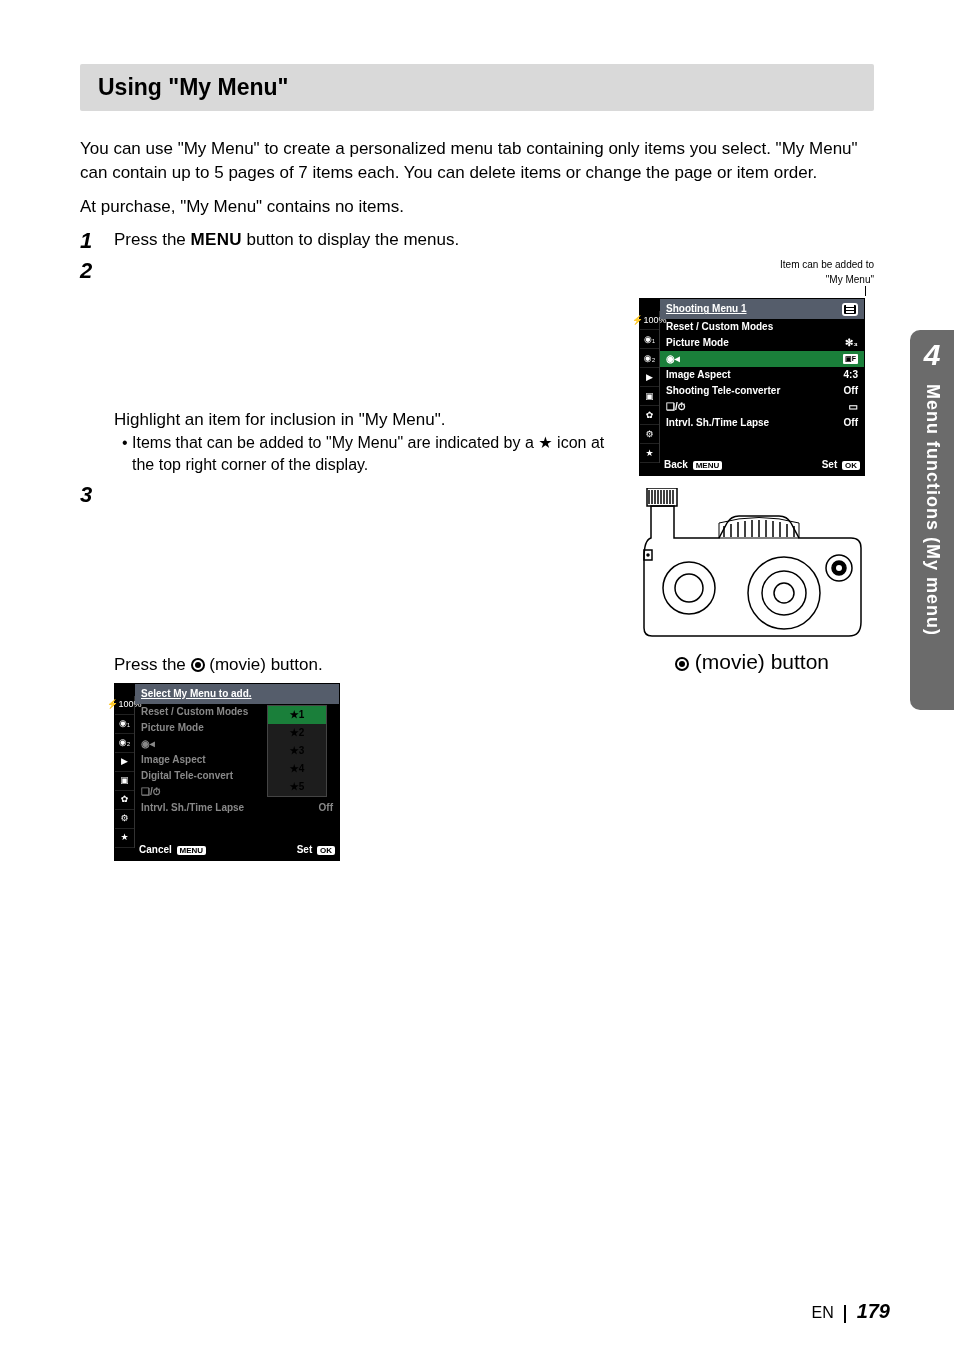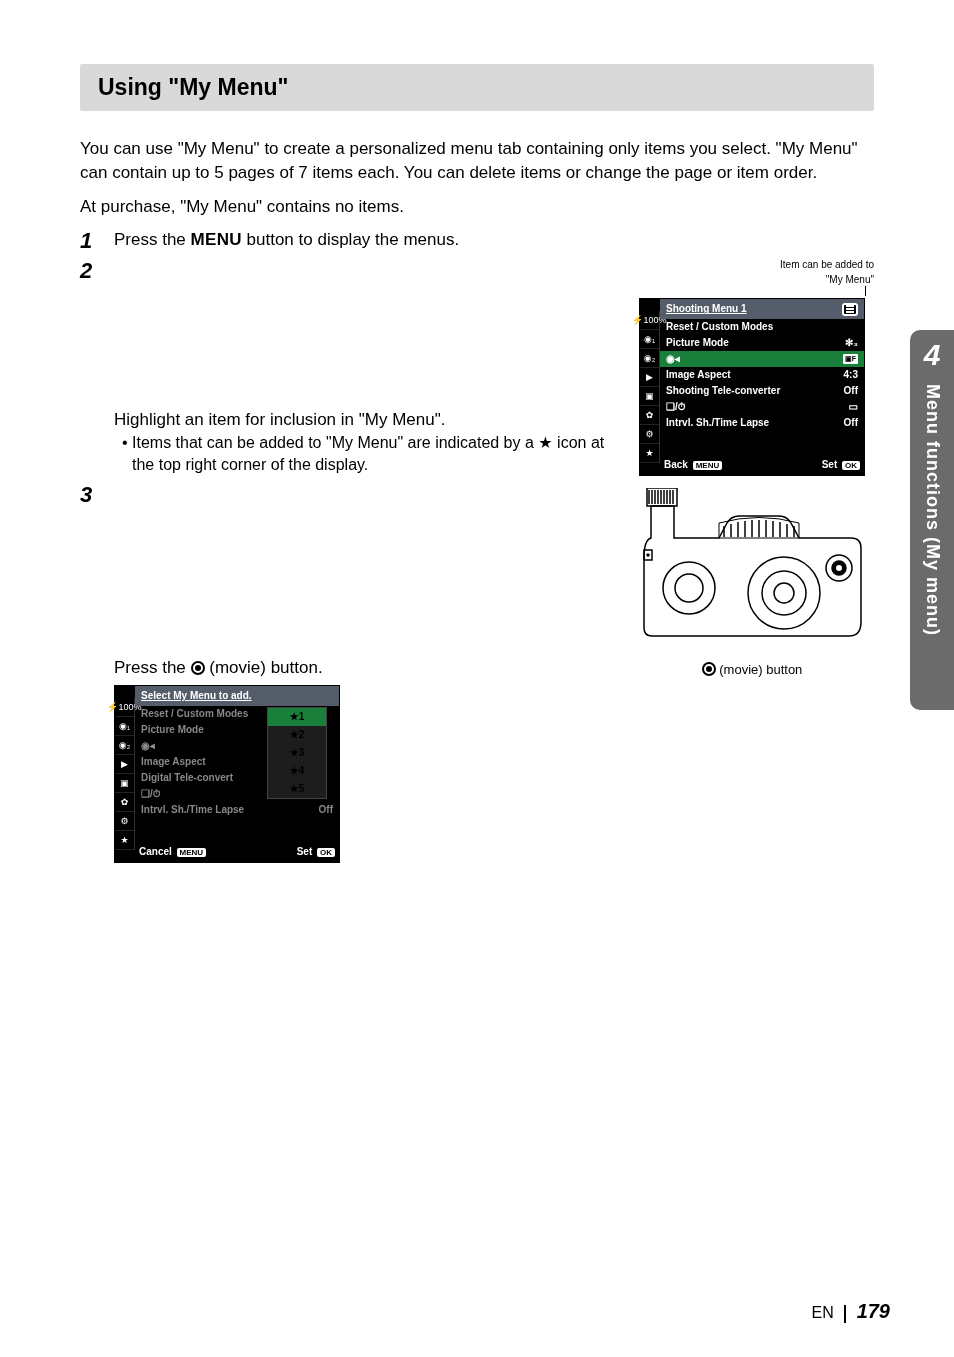--- a/index.html
+++ b/index.html
@@ -53,7 +53,7 @@
 .mymenu-overlay div.selected { background:#1a7f3a; }
 .rel { position:relative; }
 
-.movie-caption { text-align:center; width:226px; font-size:13px; margin-top:14px; }
+.movie-caption { text-align:center; width:226px; font-size:21px; margin-top:0; }
 .record-icon { display:inline-block; width:14px; height:14px; border:2px solid #000; border-radius:50%; vertical-align:-2px; position:relative; }
 .record-icon::after { content:""; position:absolute; width:6px; height:6px; background:#000; border-radius:50%; top:2px; left:2px; }
 .triangles { font-size:17px; letter-spacing:-1px; }

